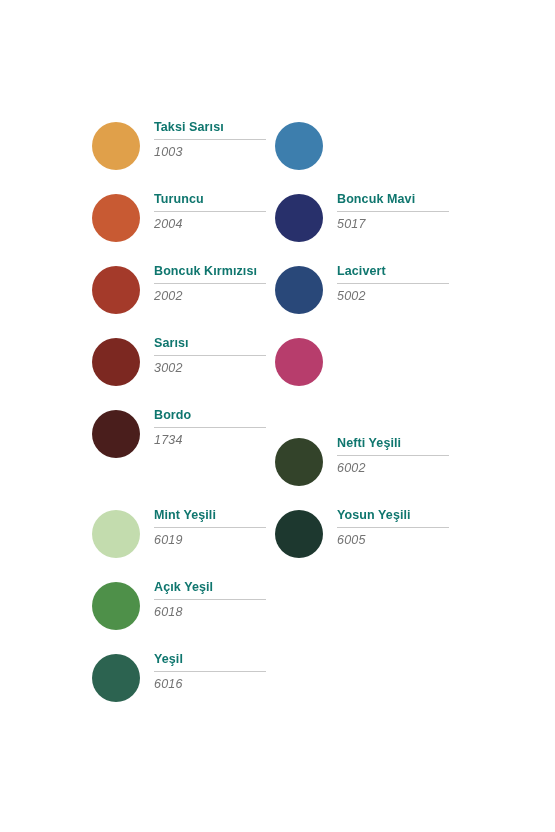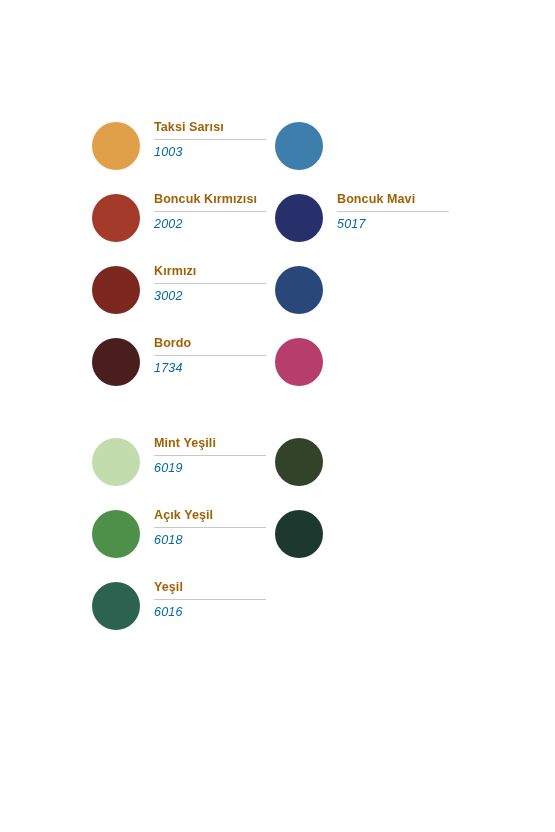--- a/index.html
+++ b/index.html
@@ -69,7 +69,7 @@
   .name {
     font-size: 12.5px;
     line-height: 15px;
-    color: #a16207;
+    color: #0f766e;
     font-weight: 600;
     letter-spacing: 0.1px;
     white-space: nowrap;

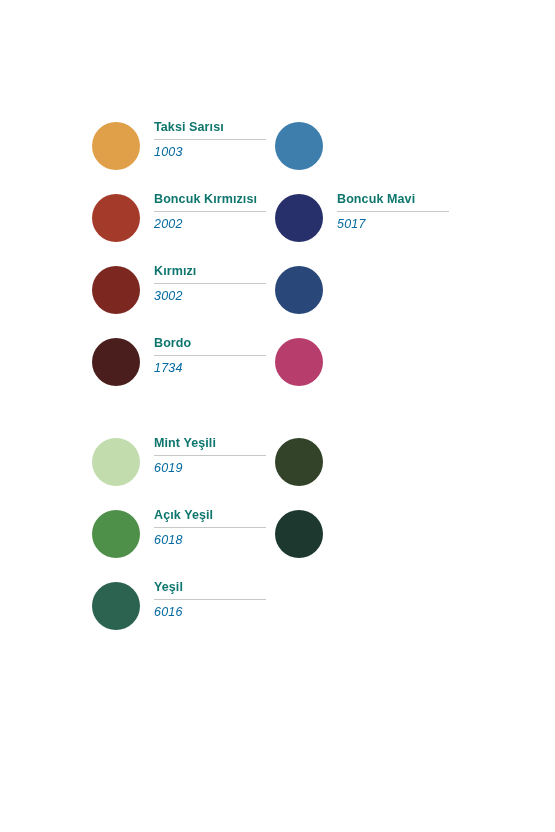--- a/index.html
+++ b/index.html
@@ -84,7 +84,7 @@
   .code {
     font-size: 12.5px;
     line-height: 15px;
-    color: #0369a1;
+    color: #737373;
     font-style: italic;
     letter-spacing: 0.2px;
   }

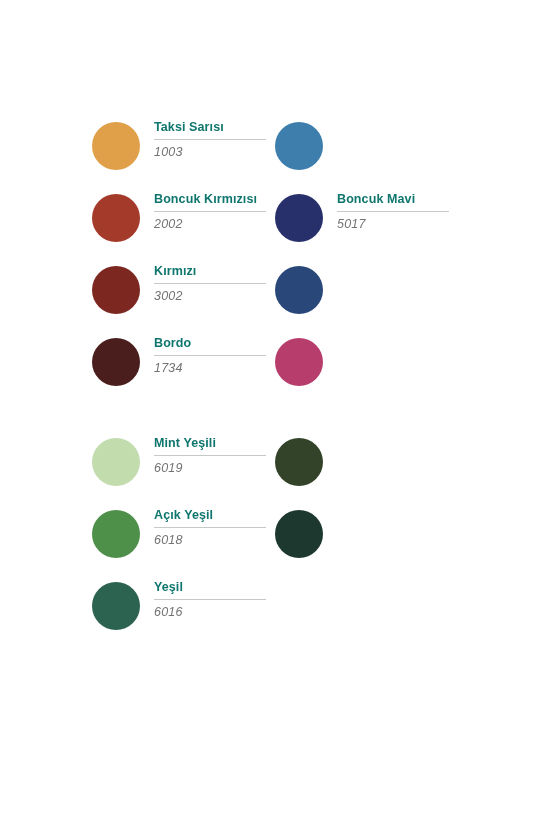--- a/index.html
+++ b/index.html
@@ -109,6 +109,16 @@
           </div>
           <div class="swatch-row">
             <div class="chip-wrap">
+              <span class="chip" style="background: rgb(200, 90, 51);"></span>
+            </div>
+            <div class="labels">
+              <div class="name">Turuncu</div>
+              <div class="rule"></div>
+              <div class="code">2004</div>
+            </div>
+          </div>
+          <div class="swatch-row">
+            <div class="chip-wrap">
               <span class="chip" style="background: rgb(164, 58, 42);"></span>
             </div>
             <div class="labels">

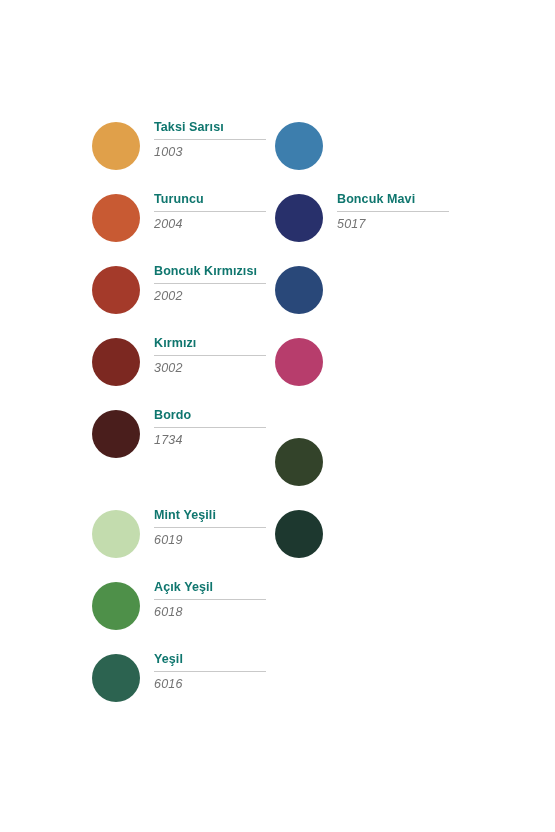--- a/index.html
+++ b/index.html
@@ -204,6 +204,11 @@
             <div class="chip-wrap">
               <span class="chip" style="background: rgb(41, 72, 121);"></span>
             </div>
+            <div class="labels">
+              <div class="name">Lacivert</div>
+              <div class="rule"></div>
+              <div class="code">5002</div>
+            </div>
           </div>
           <div class="swatch-row">
             <div class="chip-wrap">

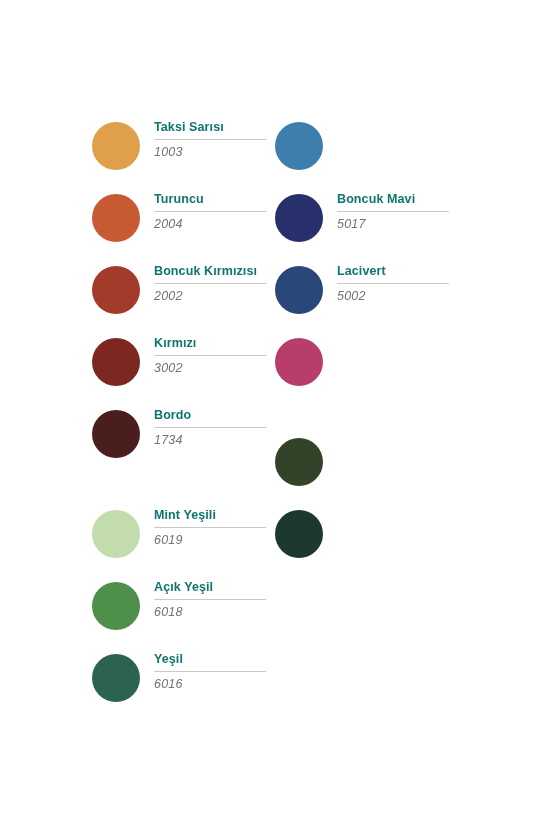--- a/index.html
+++ b/index.html
@@ -132,7 +132,7 @@
               <span class="chip" style="background: rgb(124, 40, 33);"></span>
             </div>
             <div class="labels">
-              <div class="name">Kırmızı</div>
+              <div class="name">Sarısı</div>
               <div class="rule"></div>
               <div class="code">3002</div>
             </div>

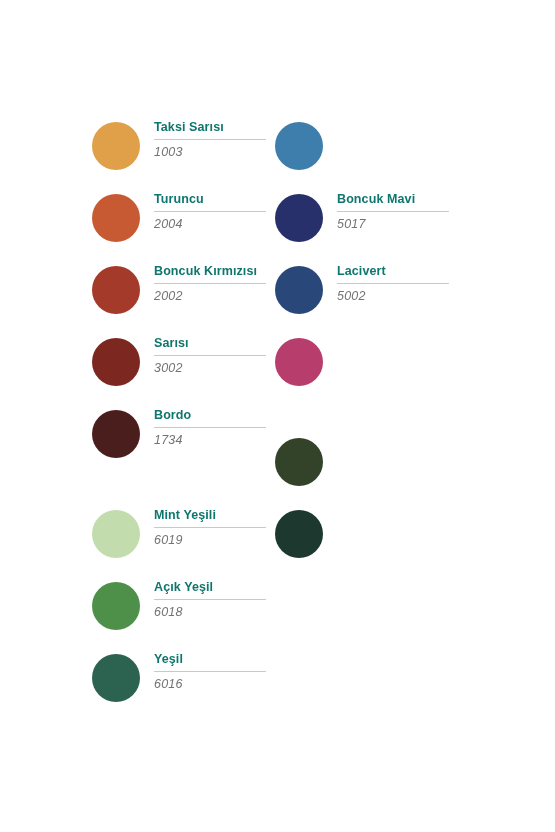--- a/index.html
+++ b/index.html
@@ -222,6 +222,11 @@
             <div class="chip-wrap">
               <span class="chip" style="background: rgb(51, 67, 42);"></span>
             </div>
+            <div class="labels">
+              <div class="name">Nefti Yeşili</div>
+              <div class="rule"></div>
+              <div class="code">6002</div>
+            </div>
           </div>
           <div class="swatch-row">
             <div class="chip-wrap">

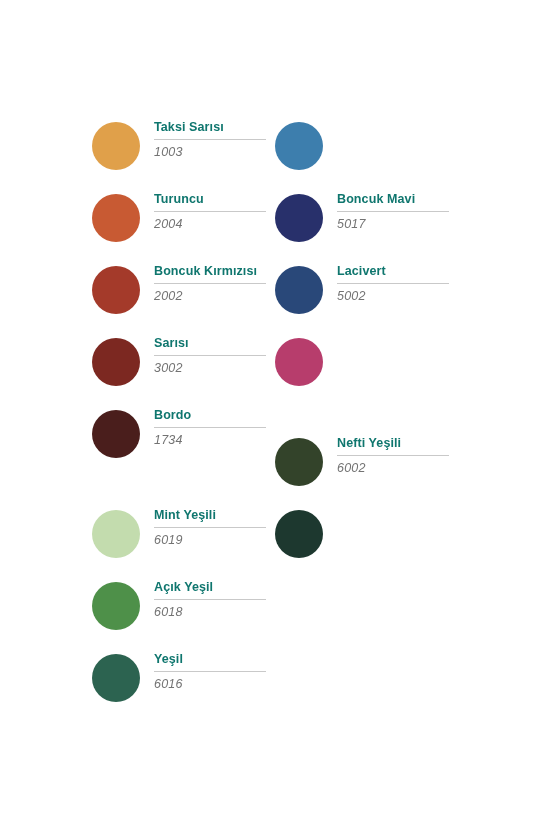--- a/index.html
+++ b/index.html
@@ -232,6 +232,11 @@
             <div class="chip-wrap">
               <span class="chip" style="background: rgb(29, 56, 47);"></span>
             </div>
+            <div class="labels">
+              <div class="name">Yosun Yeşili</div>
+              <div class="rule"></div>
+              <div class="code">6005</div>
+            </div>
           </div>
         </div>
     </div>

